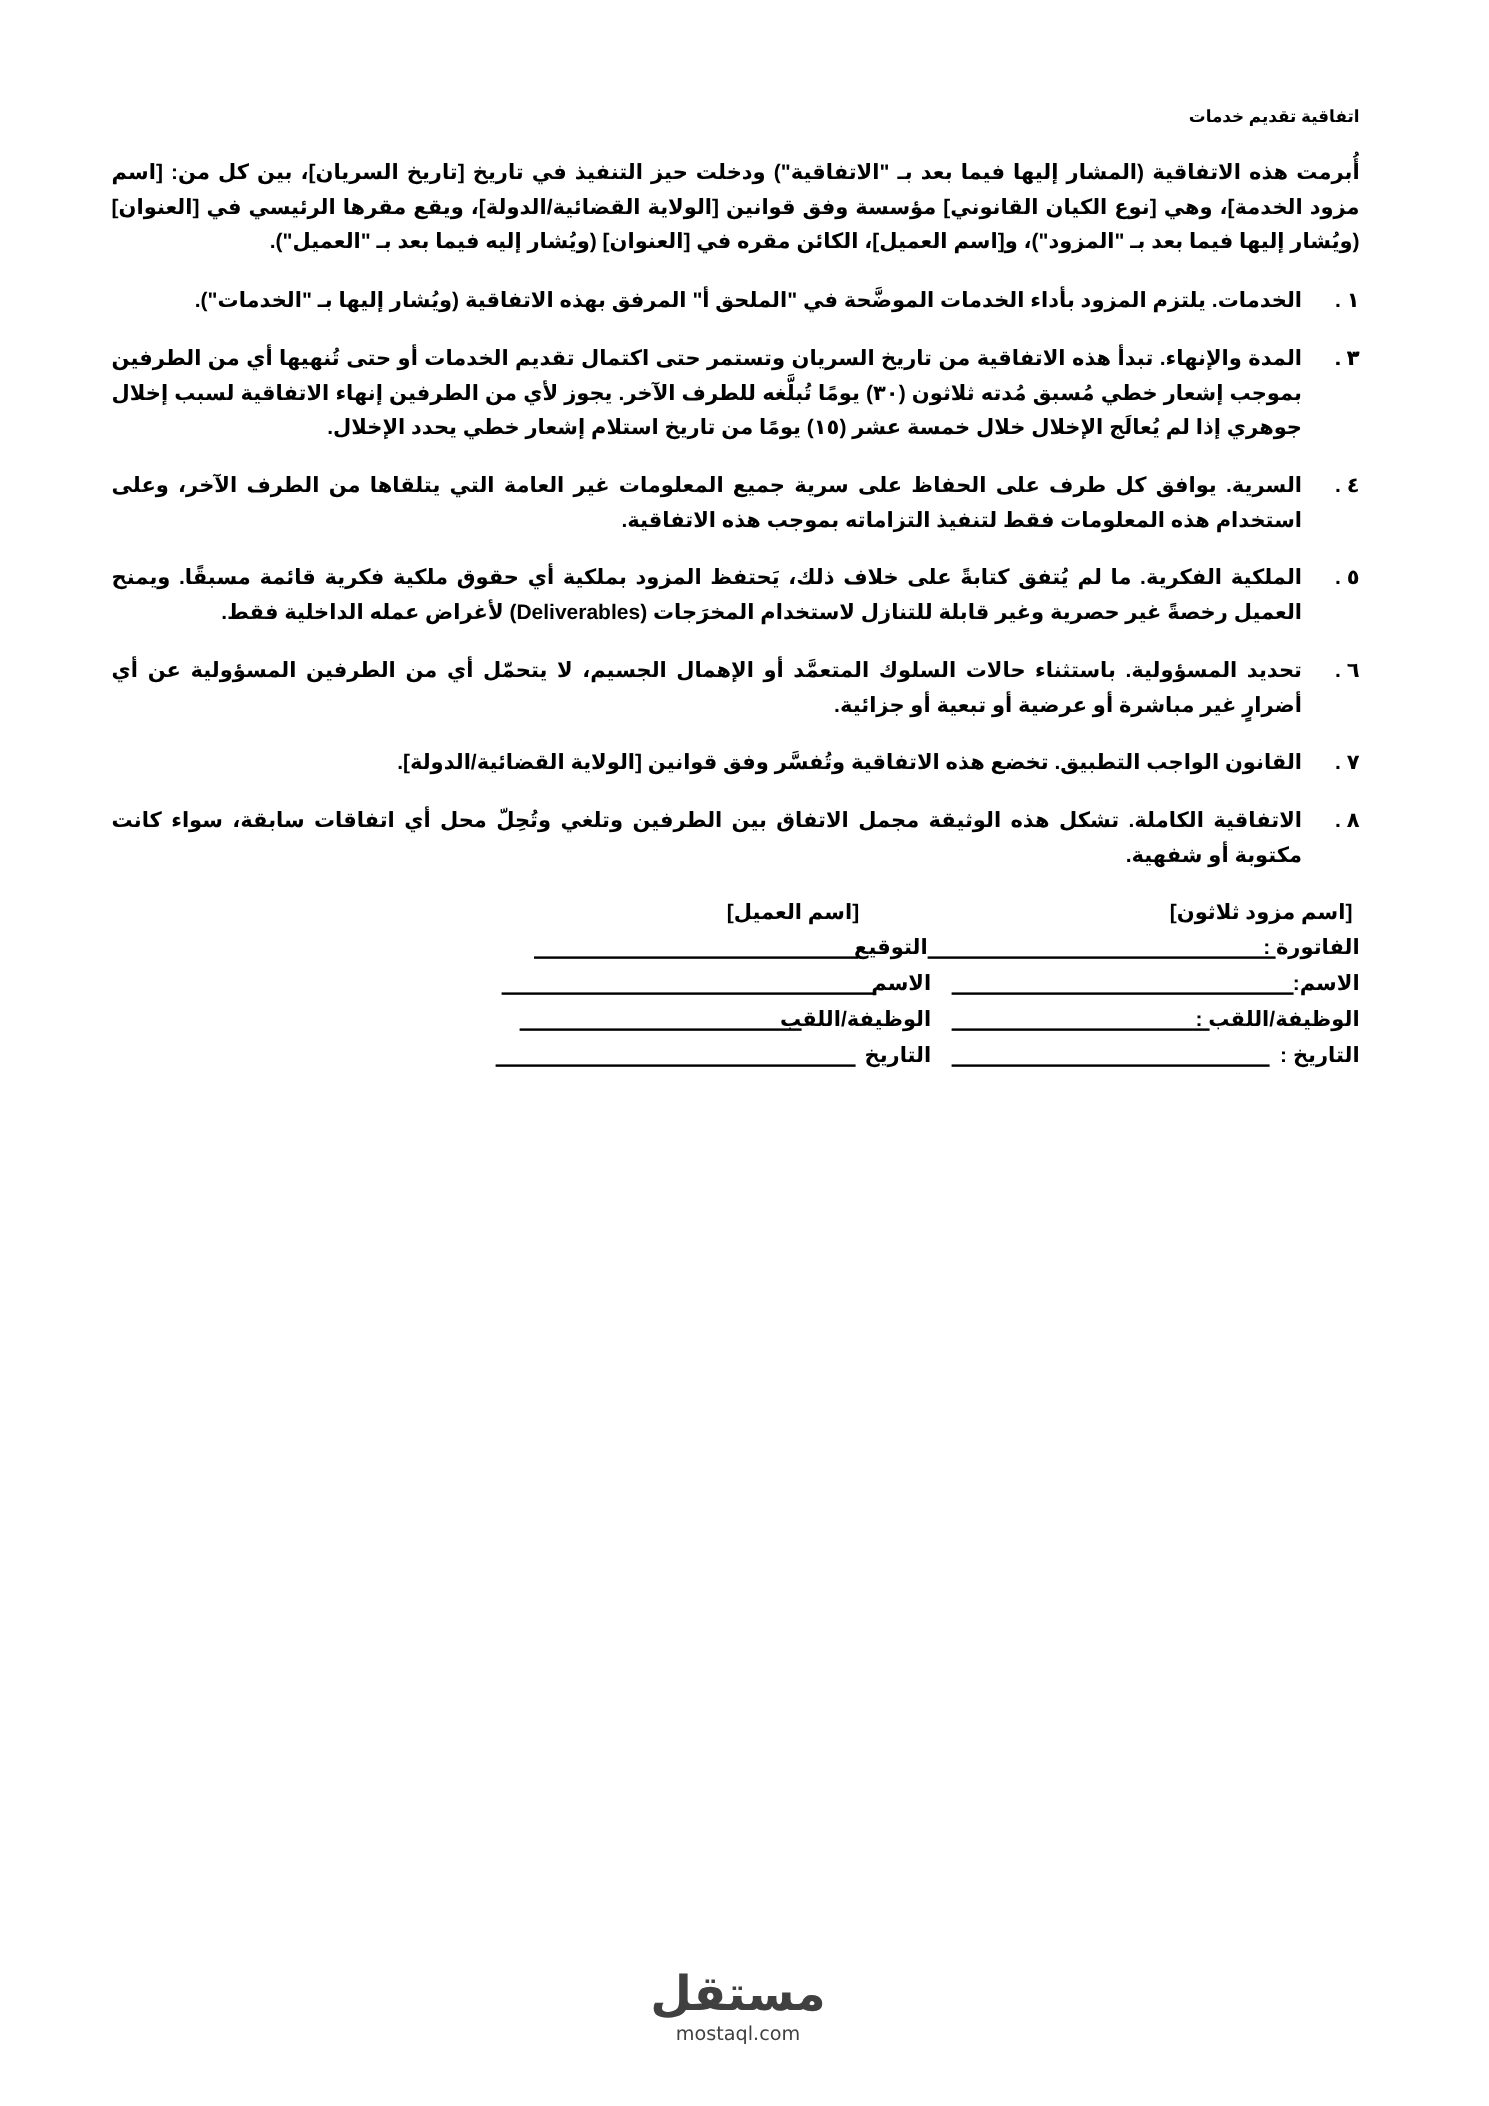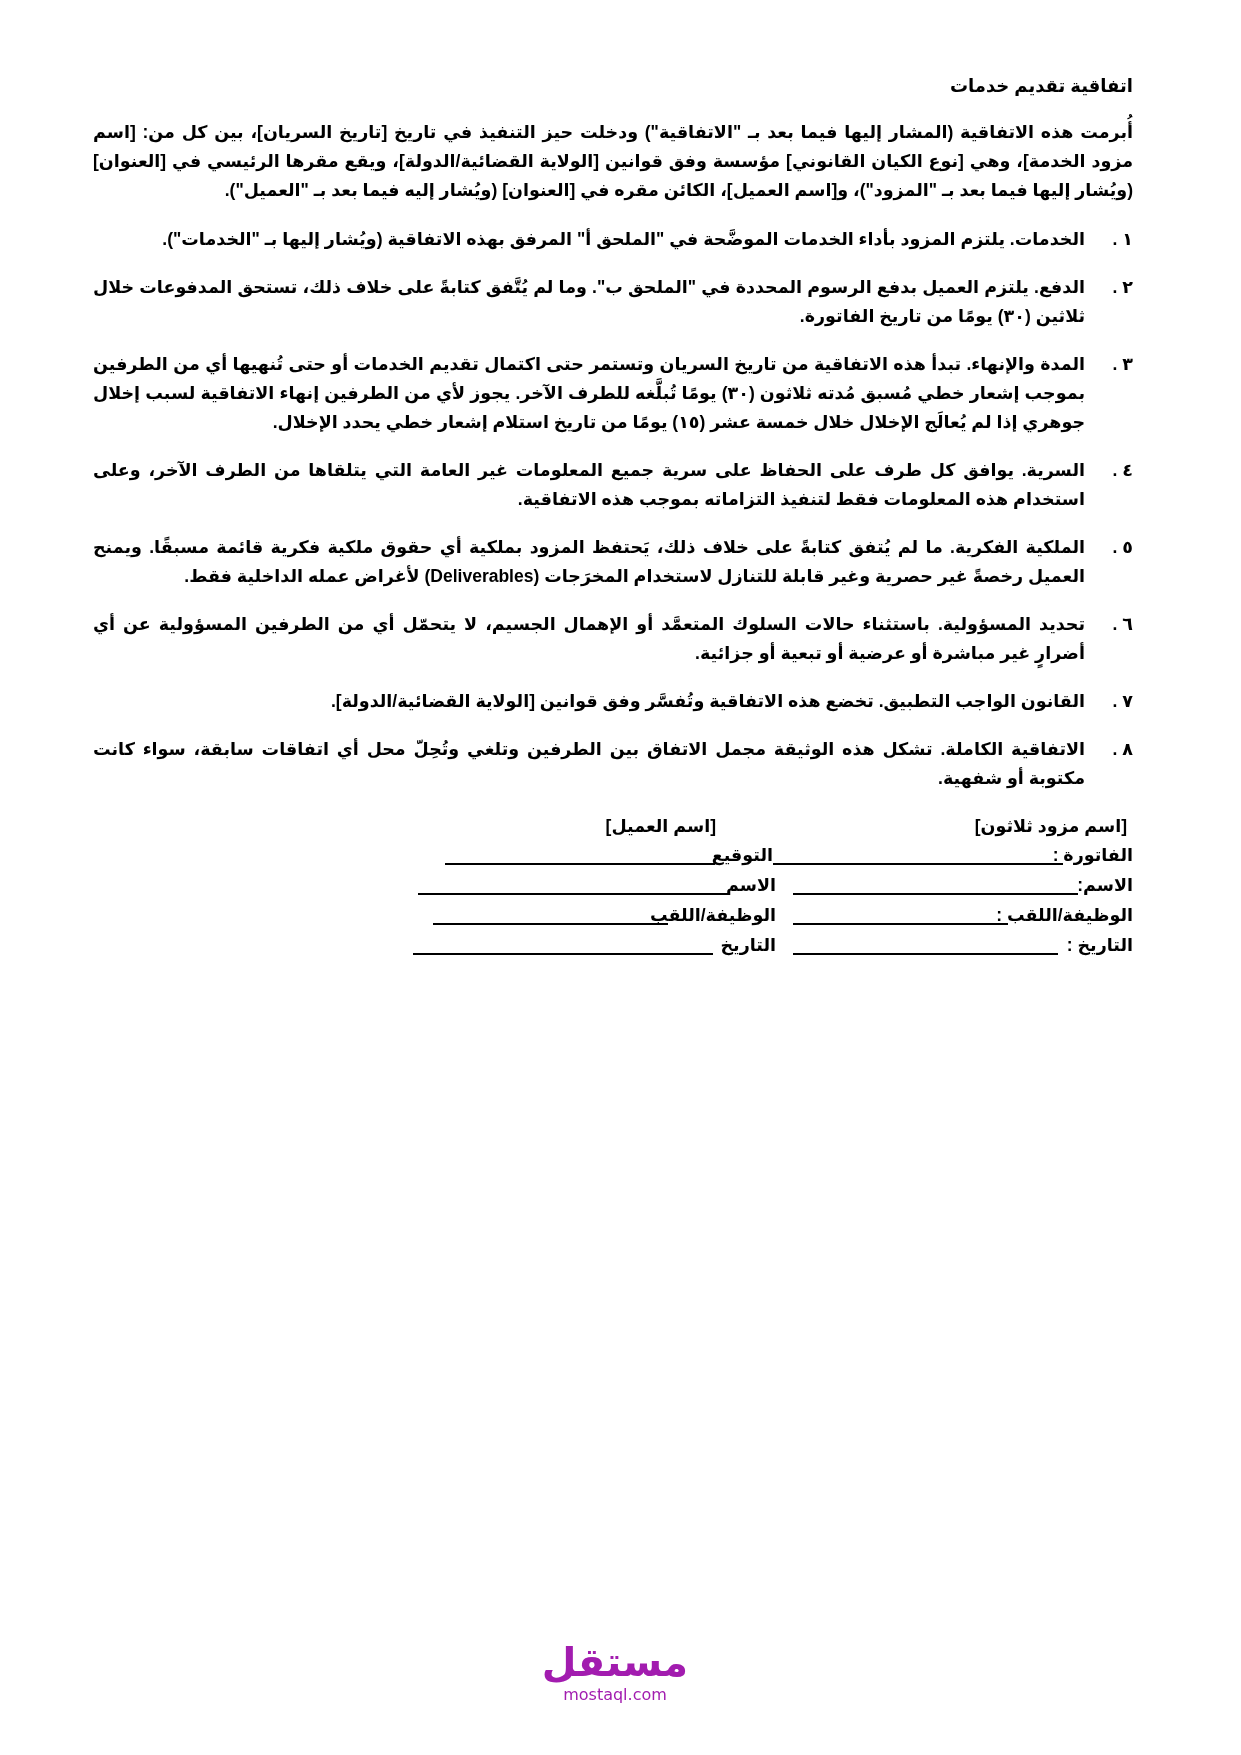--- a/index.html
+++ b/index.html
@@ -33,8 +33,8 @@
     line-height: 29px;
   }
   .title {
-    font-size: 18px;
-    margin: 2px 0 17px 0;
+    font-size: 14px;
+    margin: 13px 0 17px 0;
     font-weight: bold;
   }
   .intro {

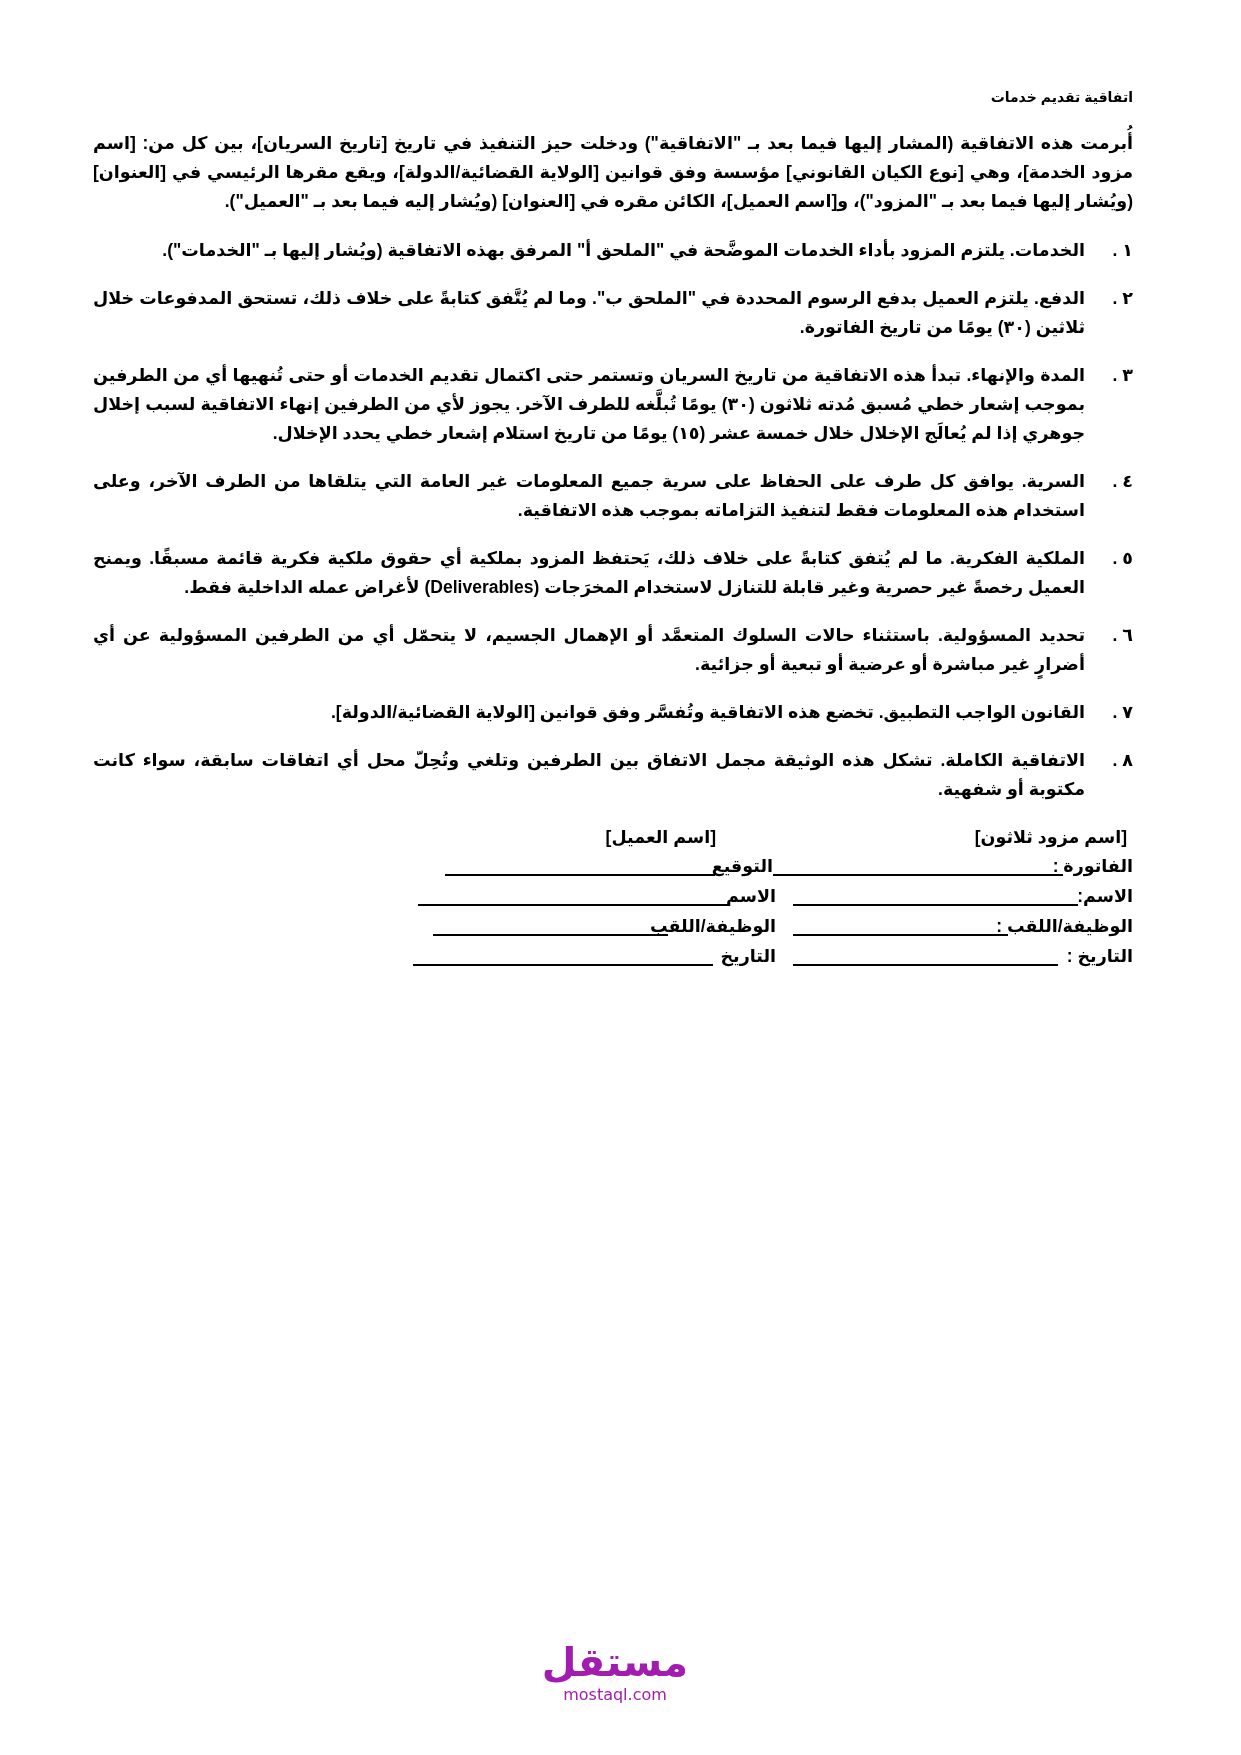--- a/index.html
+++ b/index.html
@@ -141,7 +141,6 @@
       </li>
       <li class="clause">
         <span class="clause-num">٢ .</span>
-        <span>الدفع. يلتزم العميل بدفع الرسوم المحددة في "الملحق ب". وما لم يُتَّفق كتابةً على خلاف ذلك، تستحق المدفوعات خلال ثلاثين (٣٠) يومًا من تاريخ الفاتورة.</span>
       </li>
       <li class="clause">
         <span class="clause-num">٣ .</span>

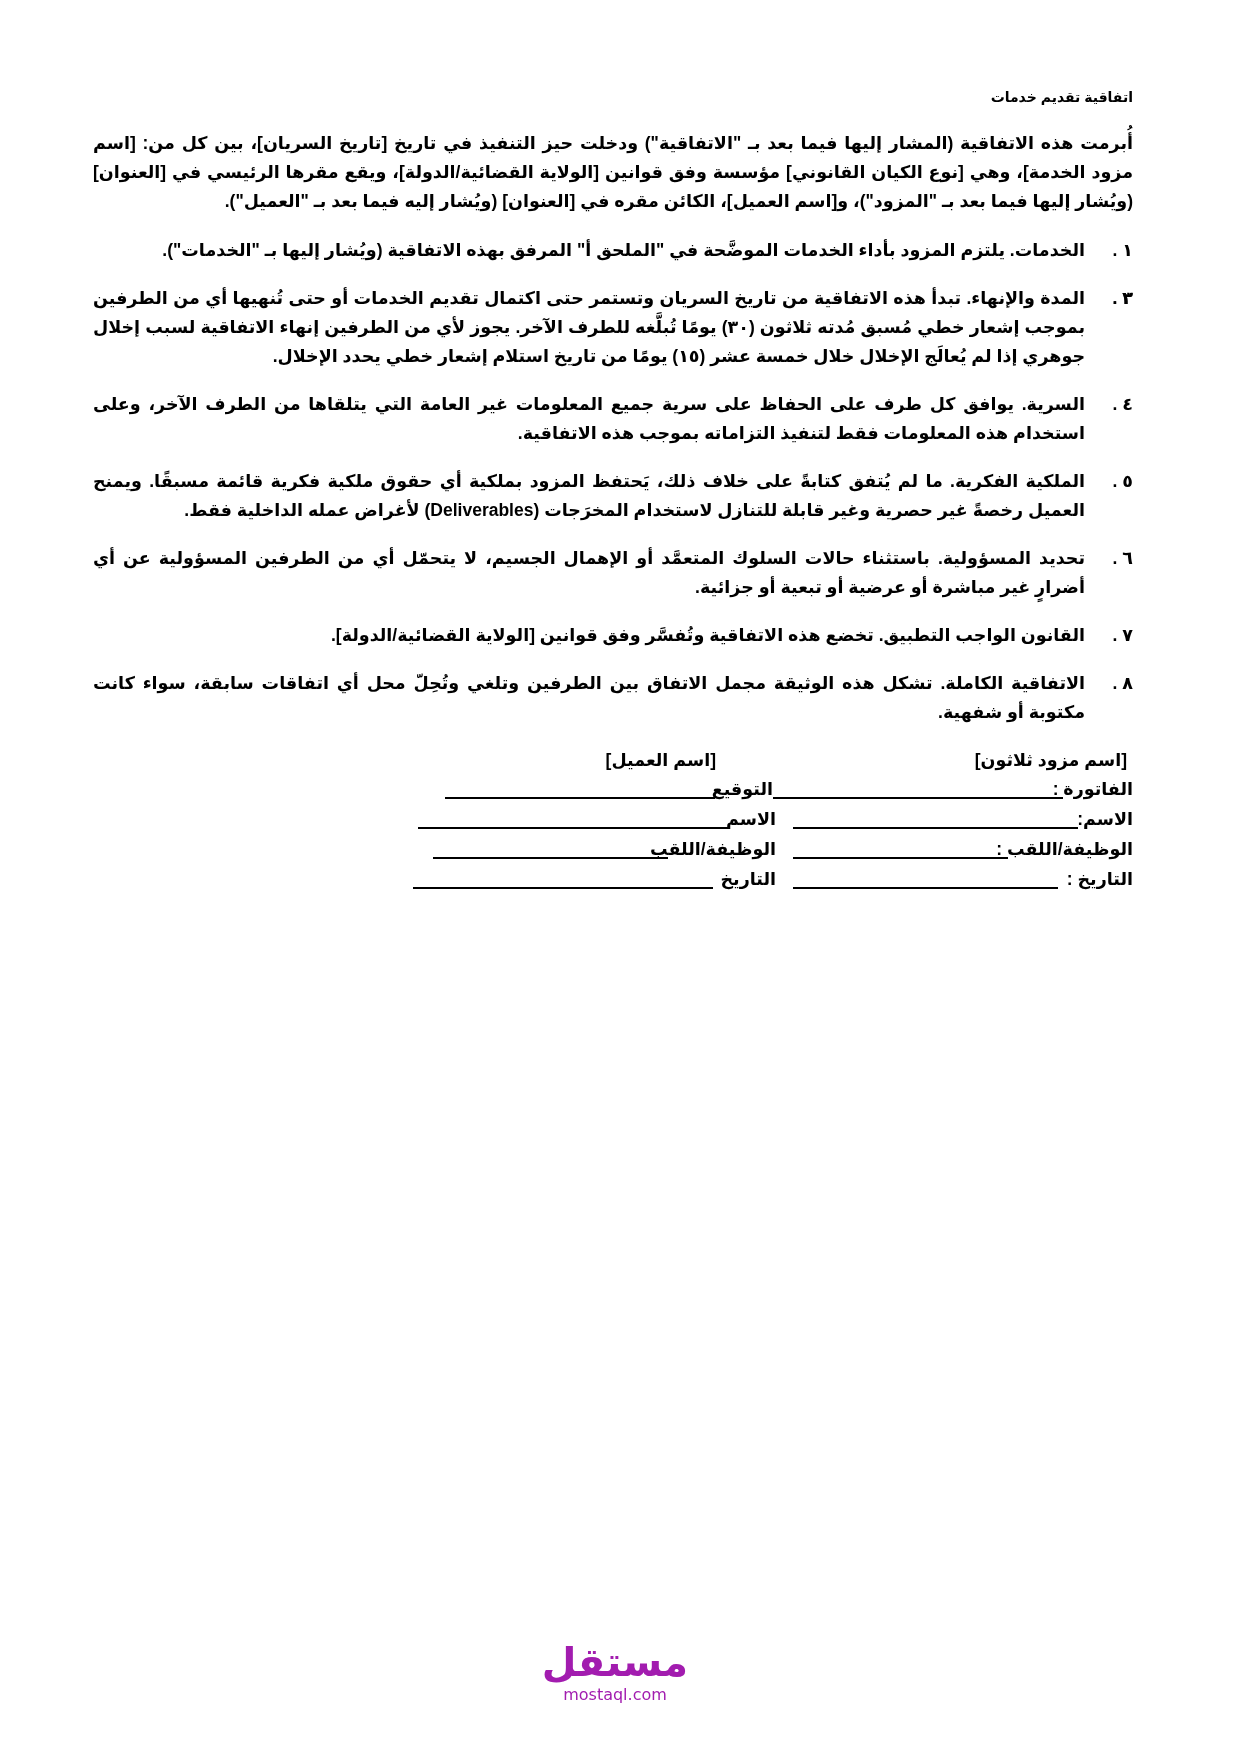--- a/index.html
+++ b/index.html
@@ -111,7 +111,7 @@
     top: 1640px;
     width: 150px;
     text-align: center;
-    color: #a21caf;
+    color: #404040;
     direction: ltr;
   }
   .wm-logo {

